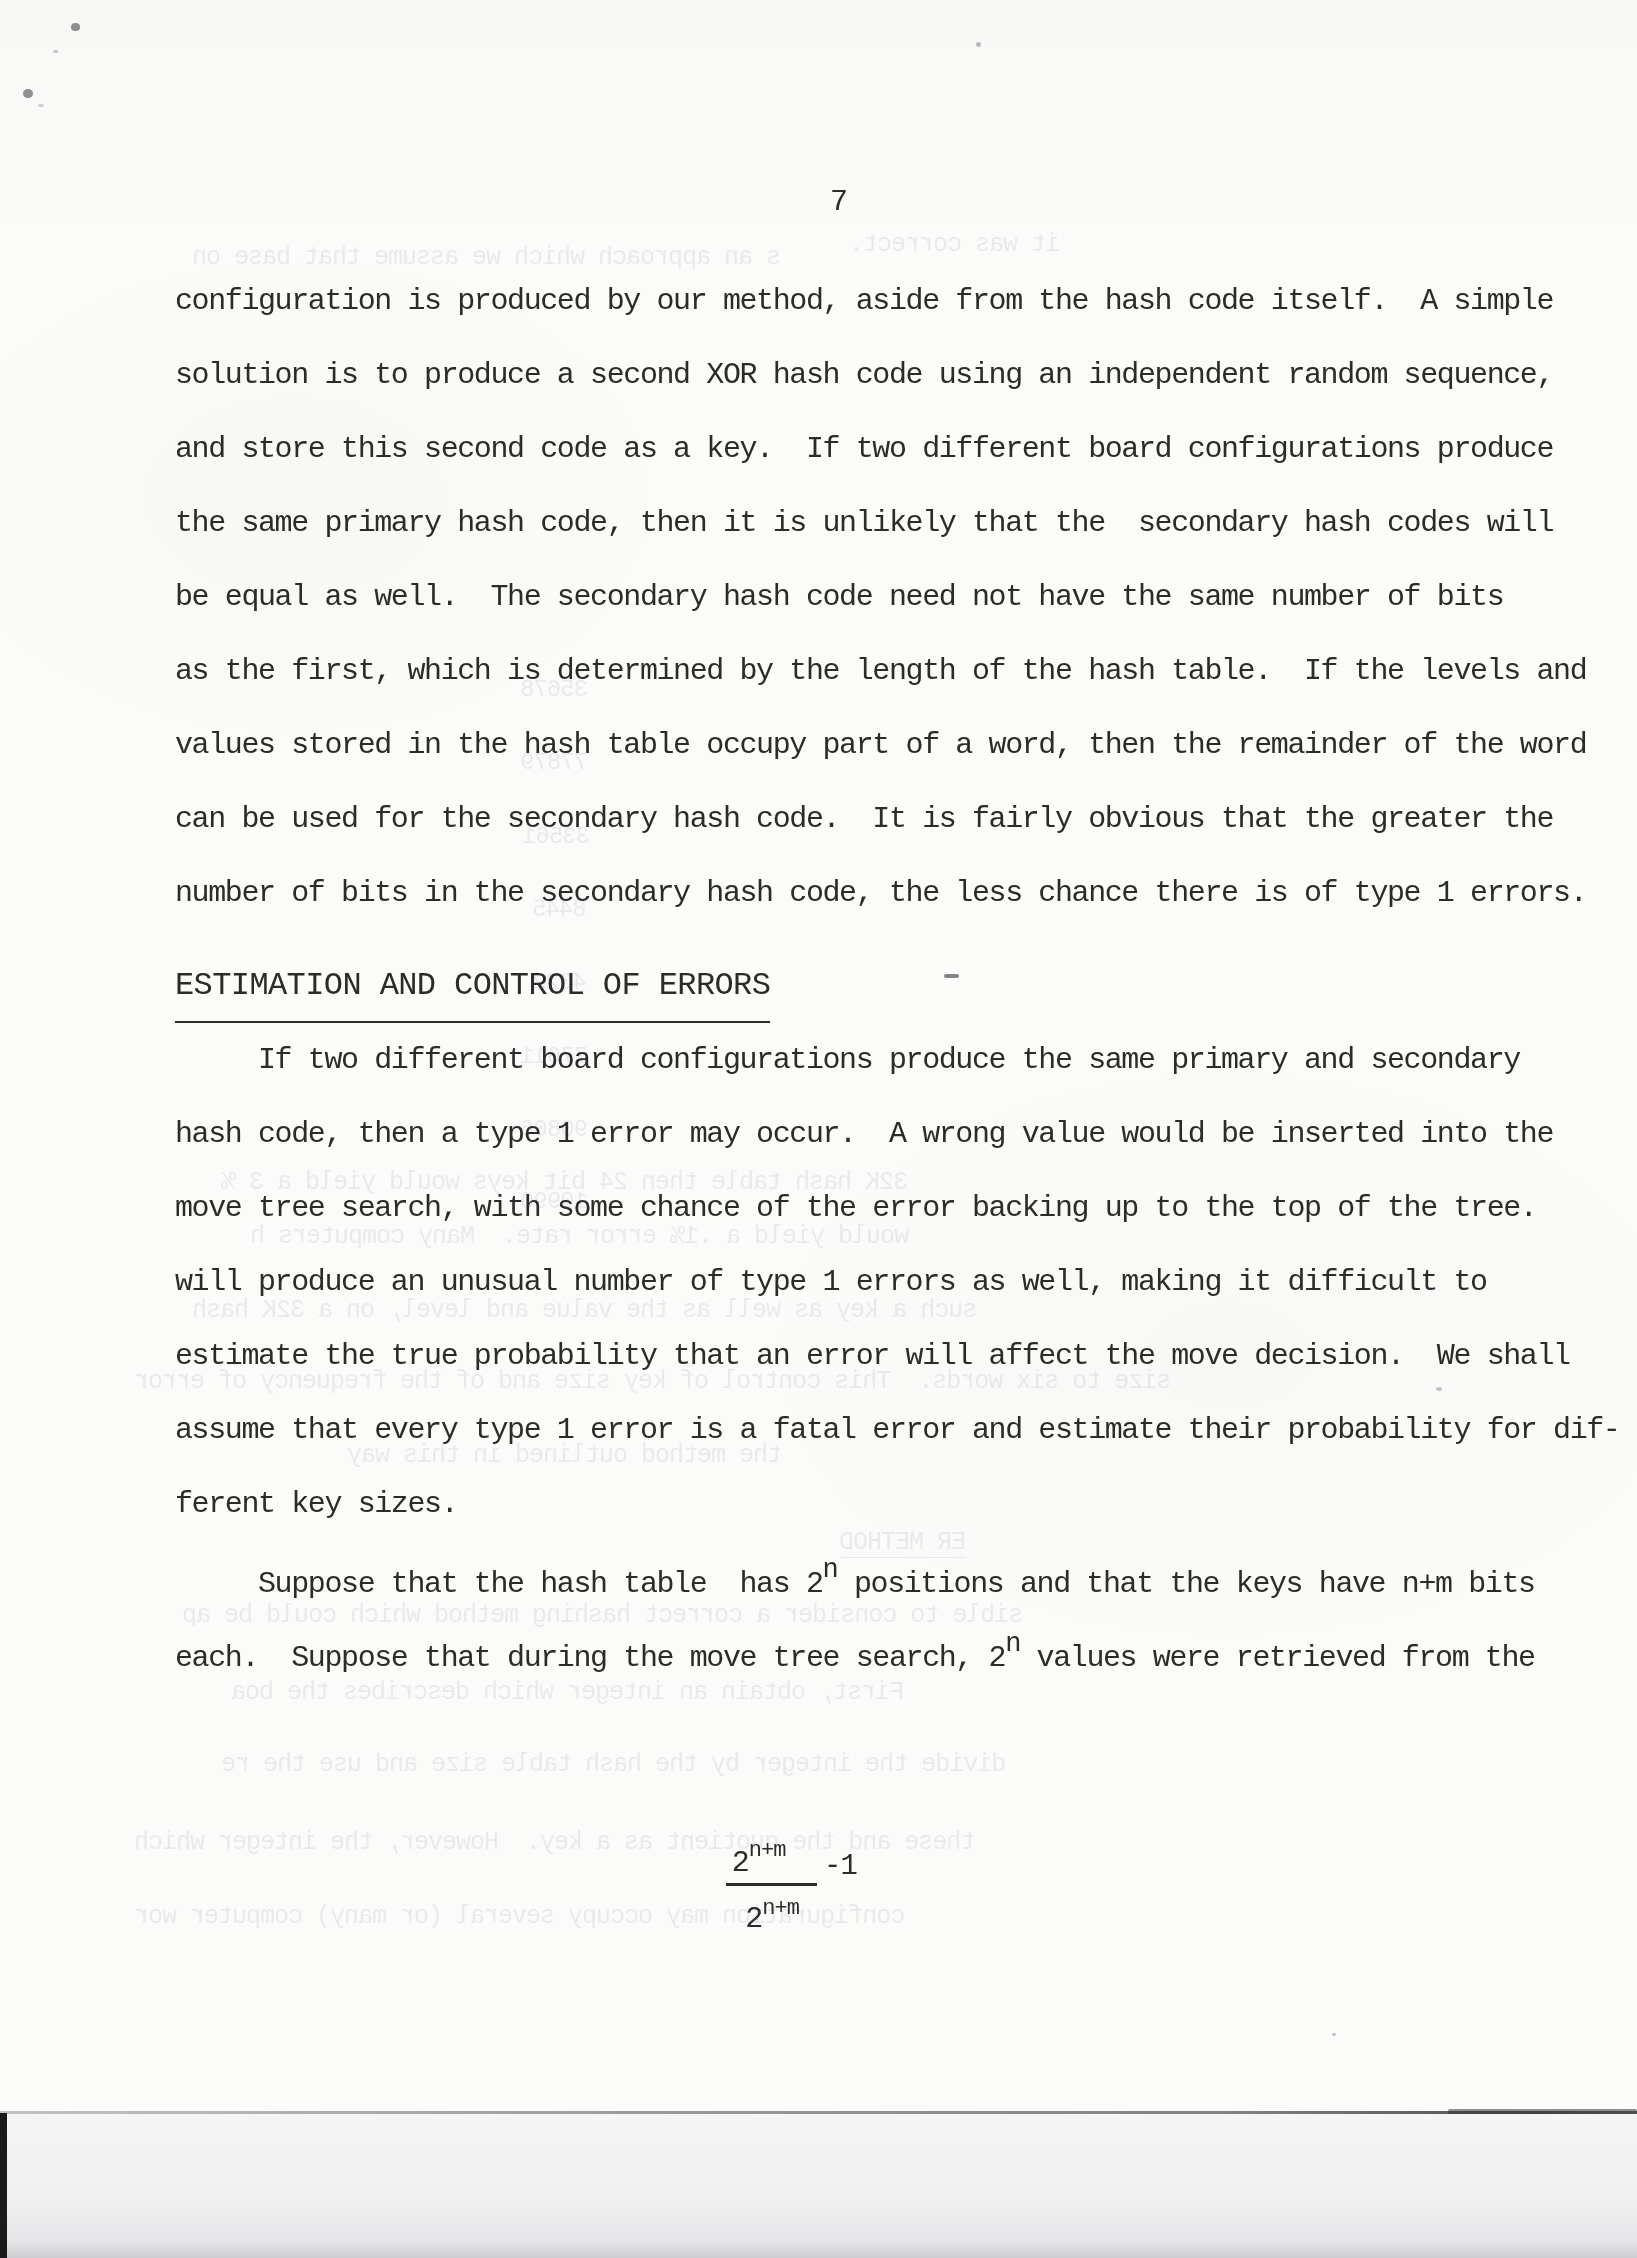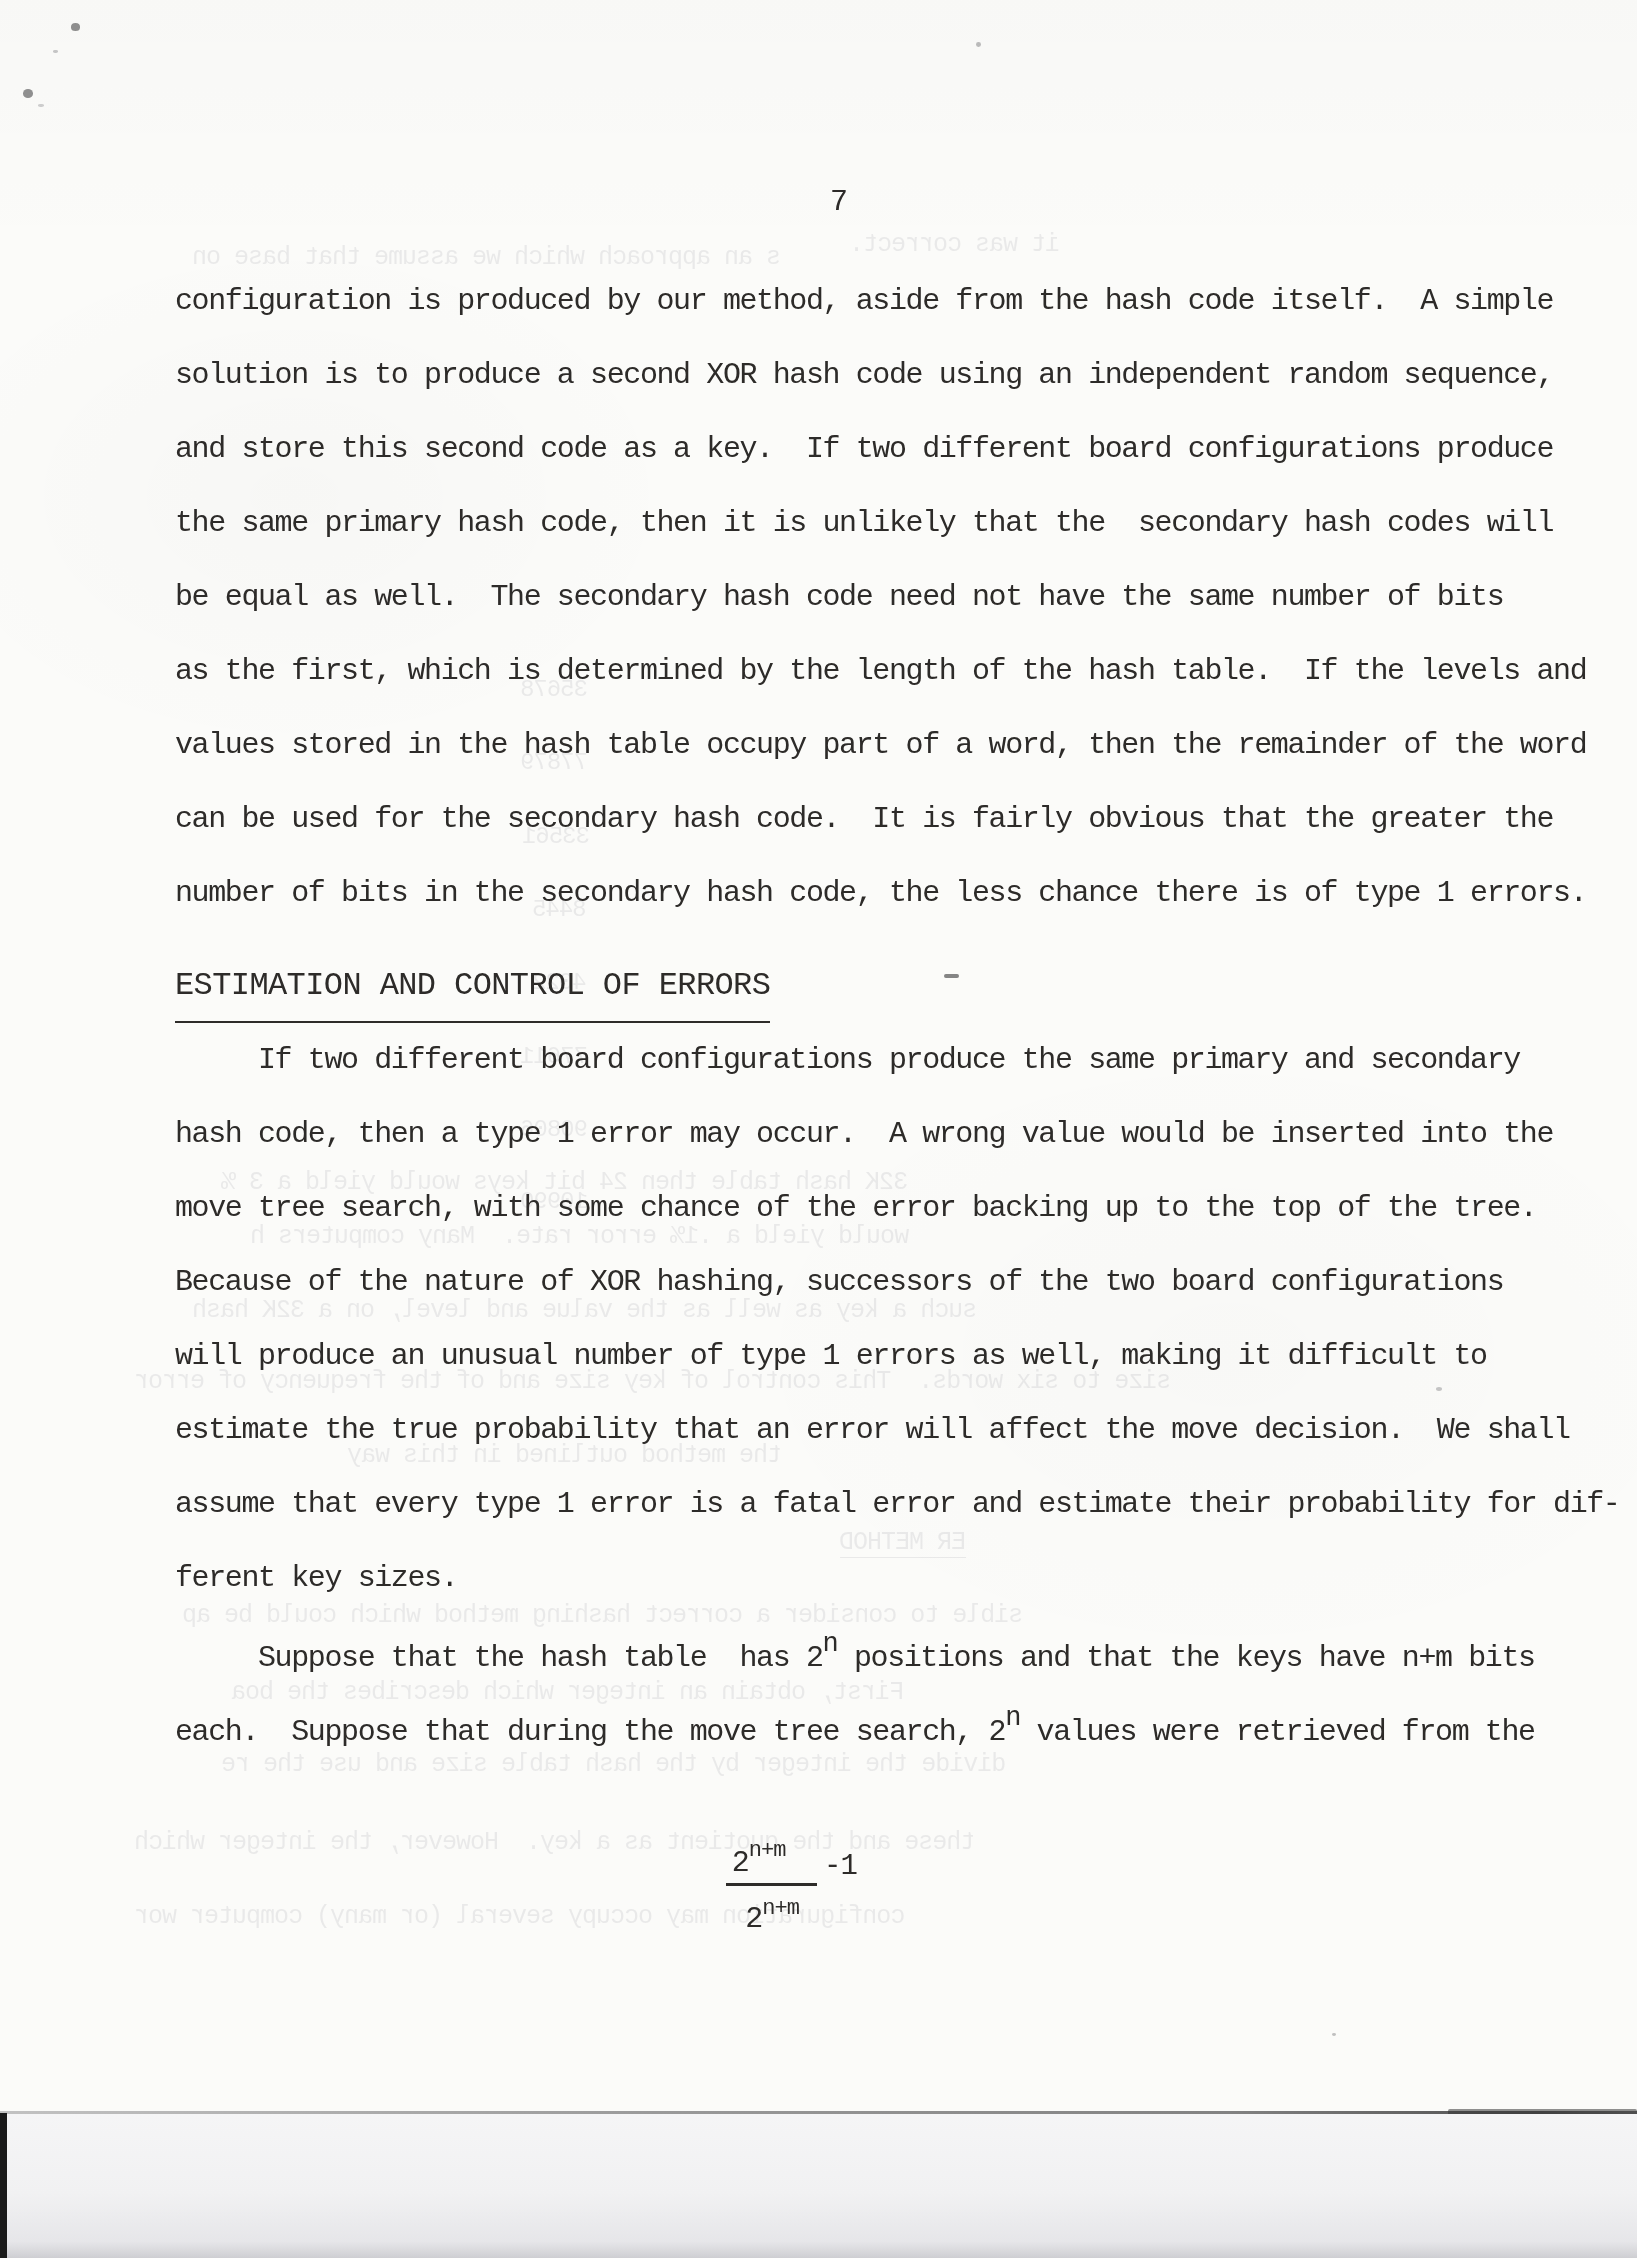--- a/index.html
+++ b/index.html
@@ -127,7 +127,6 @@
     <div class="line">     If two different board configurations produce the same primary and secondary</div>
     <div class="line">hash code, then a type 1 error may occur.  A wrong value would be inserted into the</div>
     <div class="line">move tree search, with some chance of the error backing up to the top of the tree.</div>
-    <div class="line">Because of the nature of XOR hashing, successors of the two board configurations</div>
     <div class="line">will produce an unusual number of type 1 errors as well, making it difficult to</div>
     <div class="line">estimate the true probability that an error will affect the move decision.  We shall</div>
     <div class="line">assume that every type 1 error is a fatal error and estimate their probability for dif-</div>

